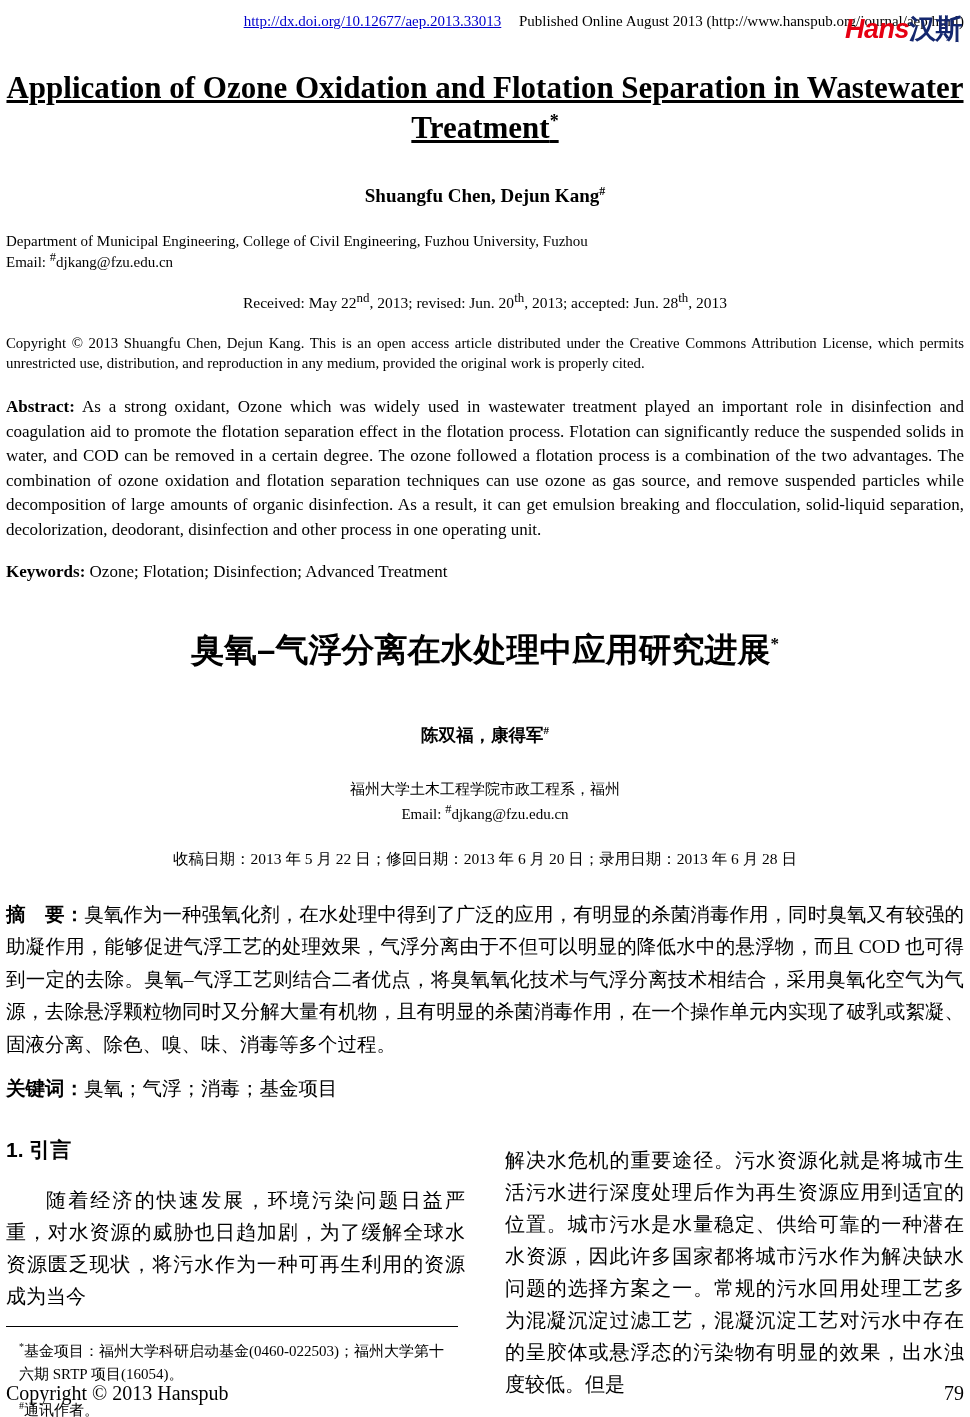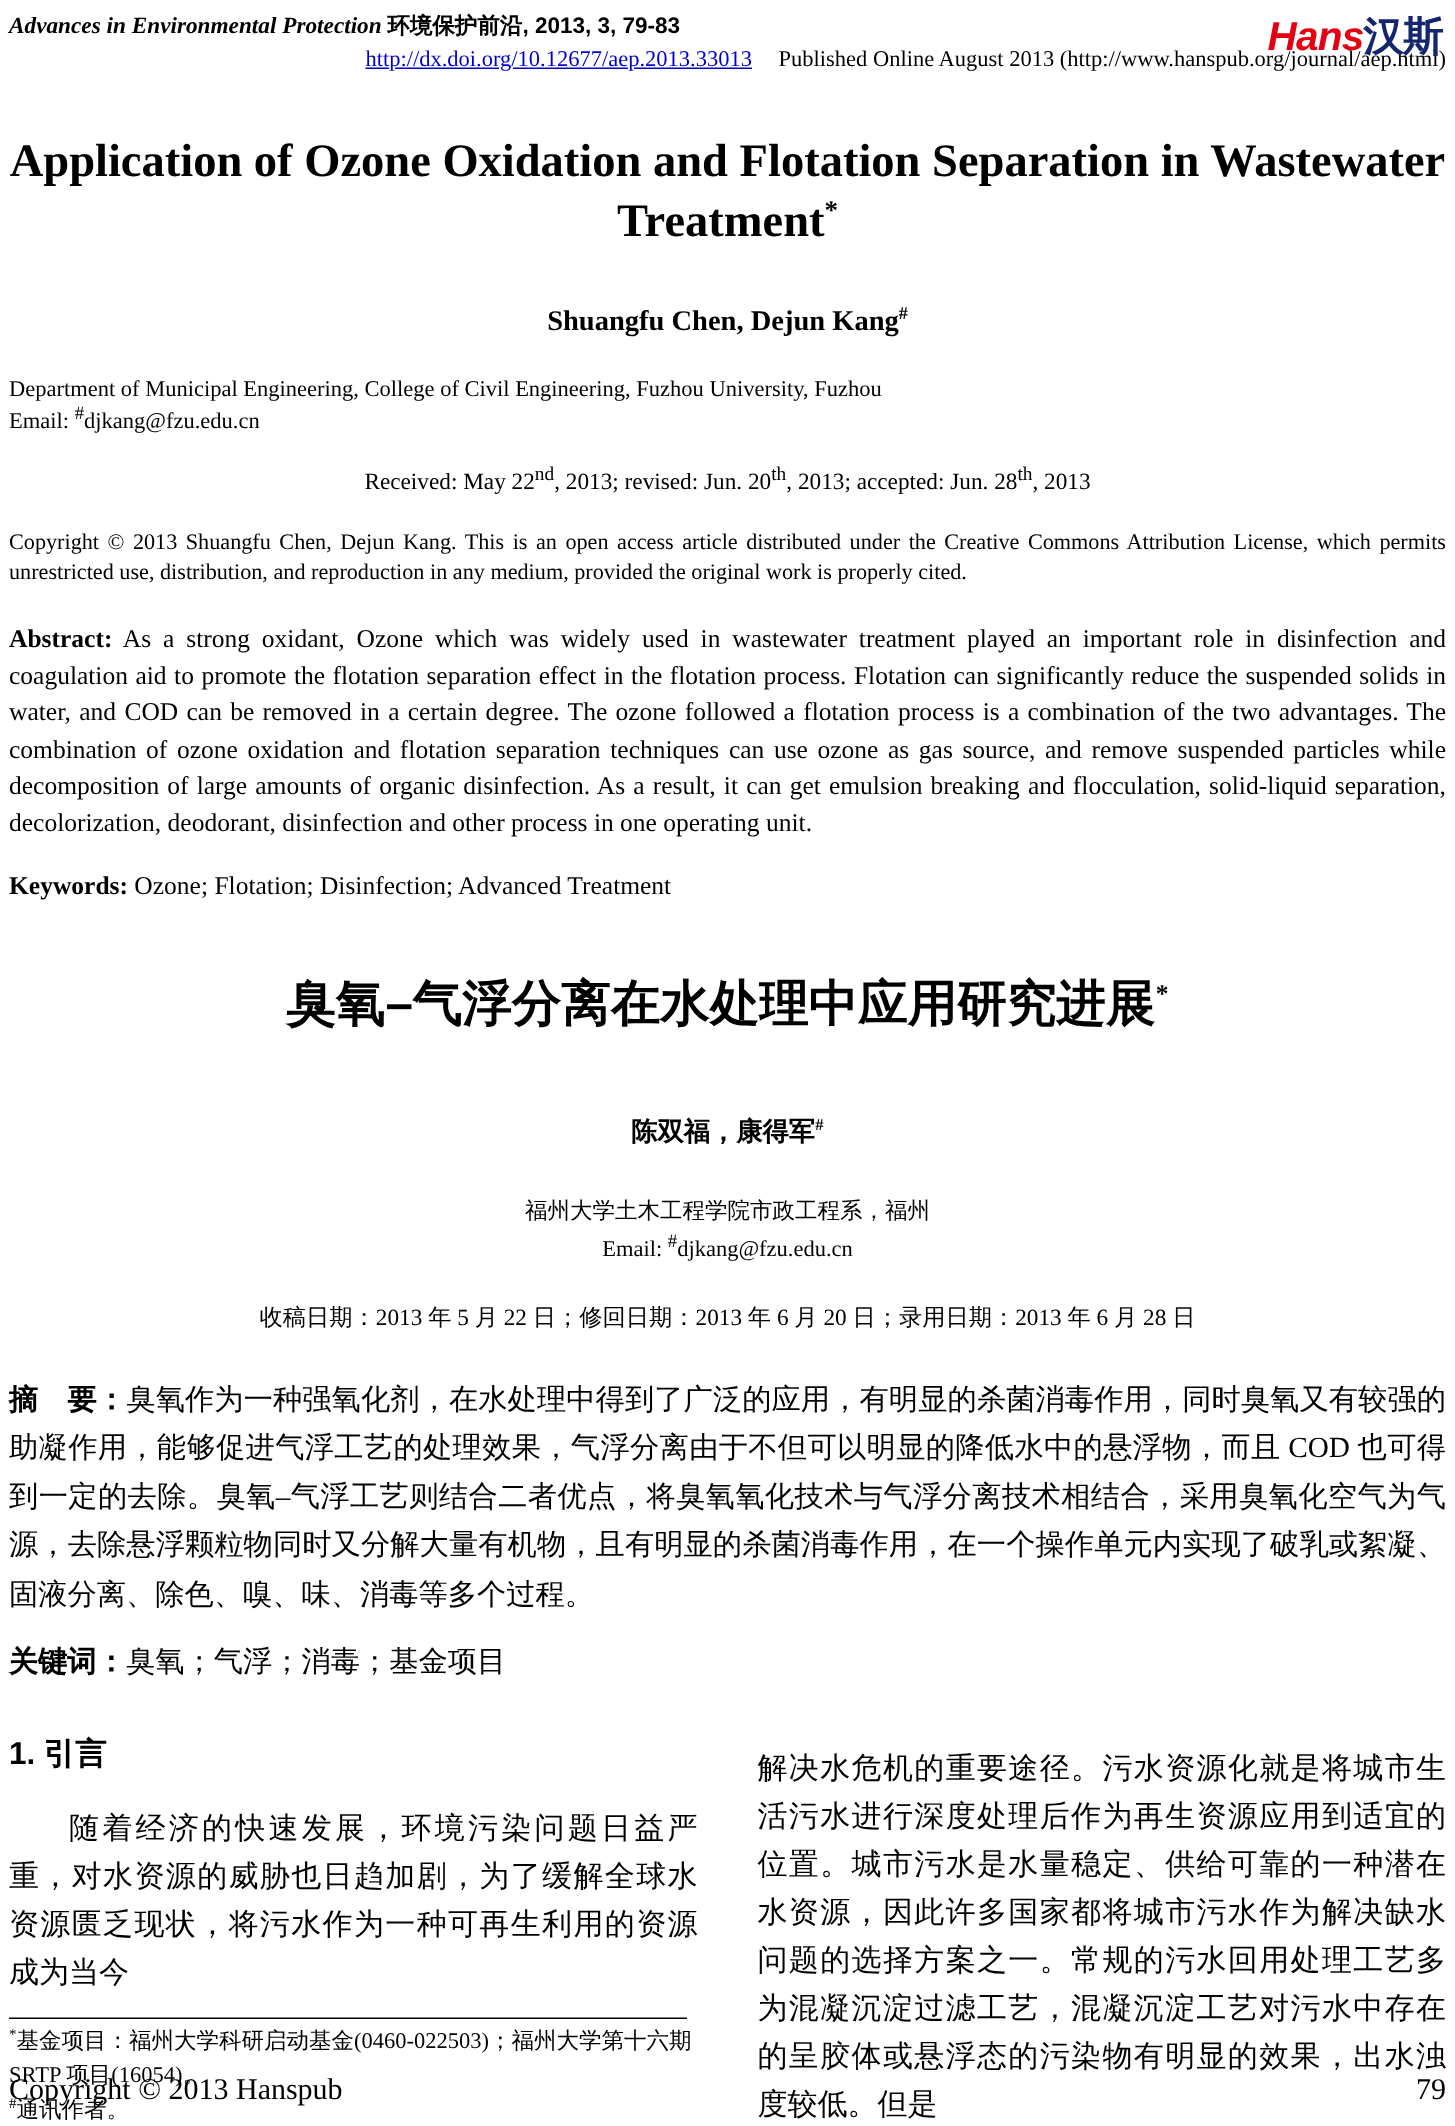--- a/index.html
+++ b/index.html
@@ -65,10 +65,6 @@
 <div class="page">
 
   <div class="header">
-    <div class="h-line1">
-      <span class="h-en">Advances in Environmental Protection</span>
-      <span class="h-zh">环境保护前沿, 2013, 3, 79-83</span>
-    </div>
     <div class="h-line2">
       <a class="doi-link" href="#">http://dx.doi.org/10.12677/aep.2013.33013</a>
       <span class="pub-info">Published Online August 2013 (http://www.hanspub.org/journal/aep.html)</span>

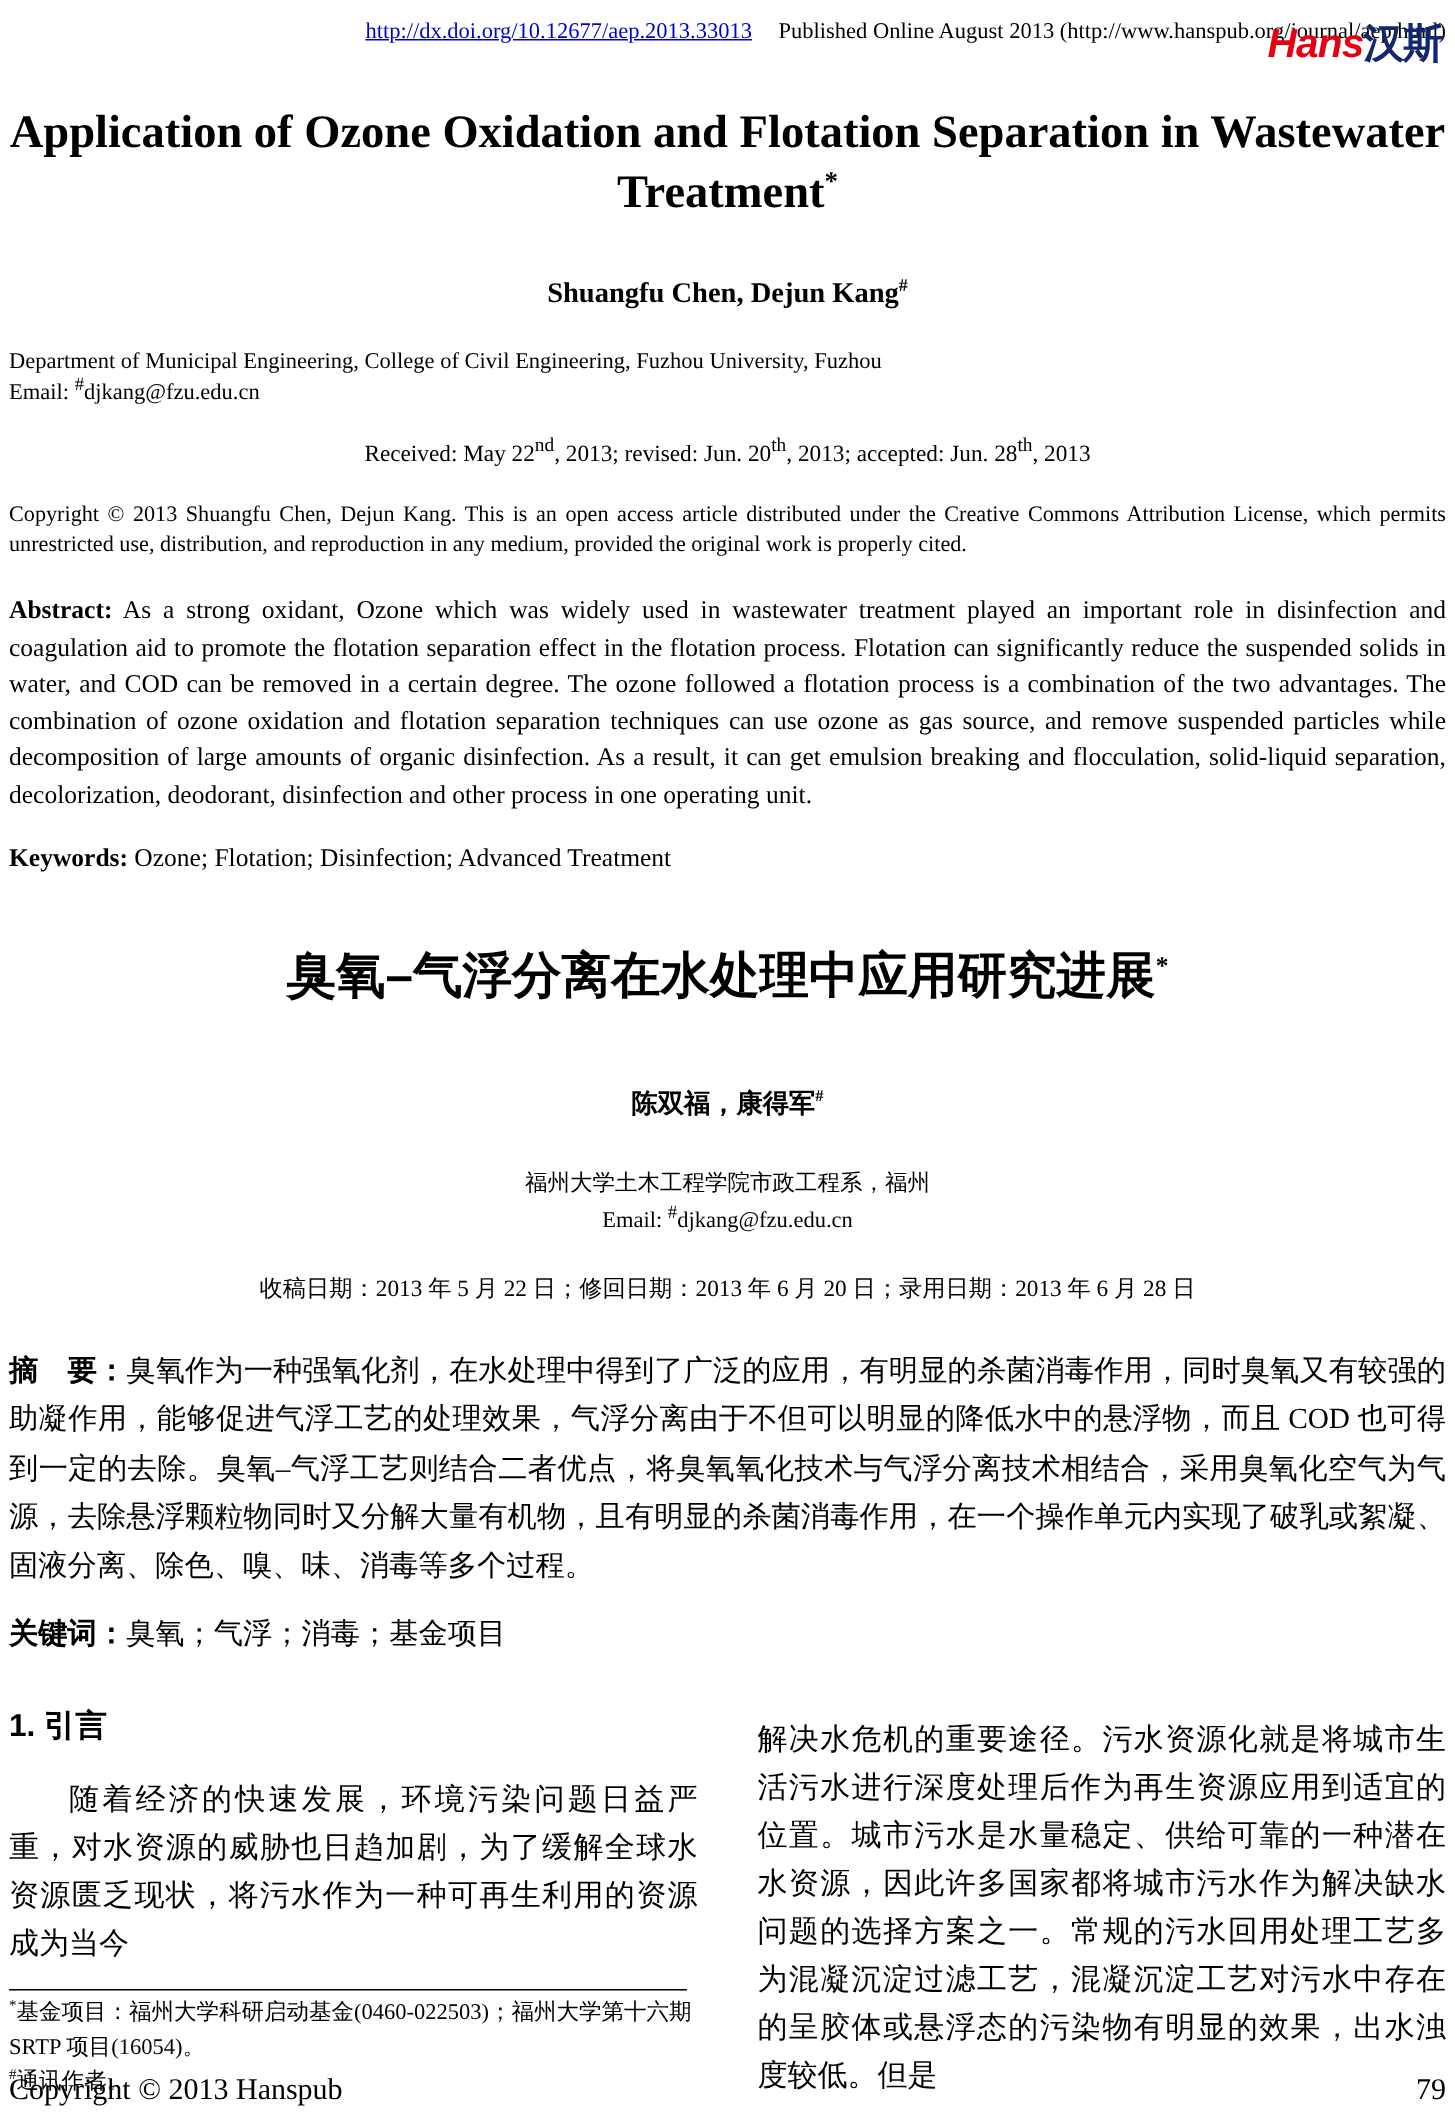--- a/index.html
+++ b/index.html
@@ -19,7 +19,7 @@
   .logo-hanzi { color:#14276e; }
 
   
-  .title { margin-top:38px; text-align:center; font-size:31px; font-weight:bold; line-height:1.3; }
+  .title { margin-top:38px; text-align:center; font-size:31px; font-weight:bold; line-height:1.3;text-decoration:underline; }
   .title sup { font-size:18px; }
   .authors-en { margin-top:36px; text-align:center; font-size:19px; font-weight:bold; }
   .authors-en sup { font-size:12px; }

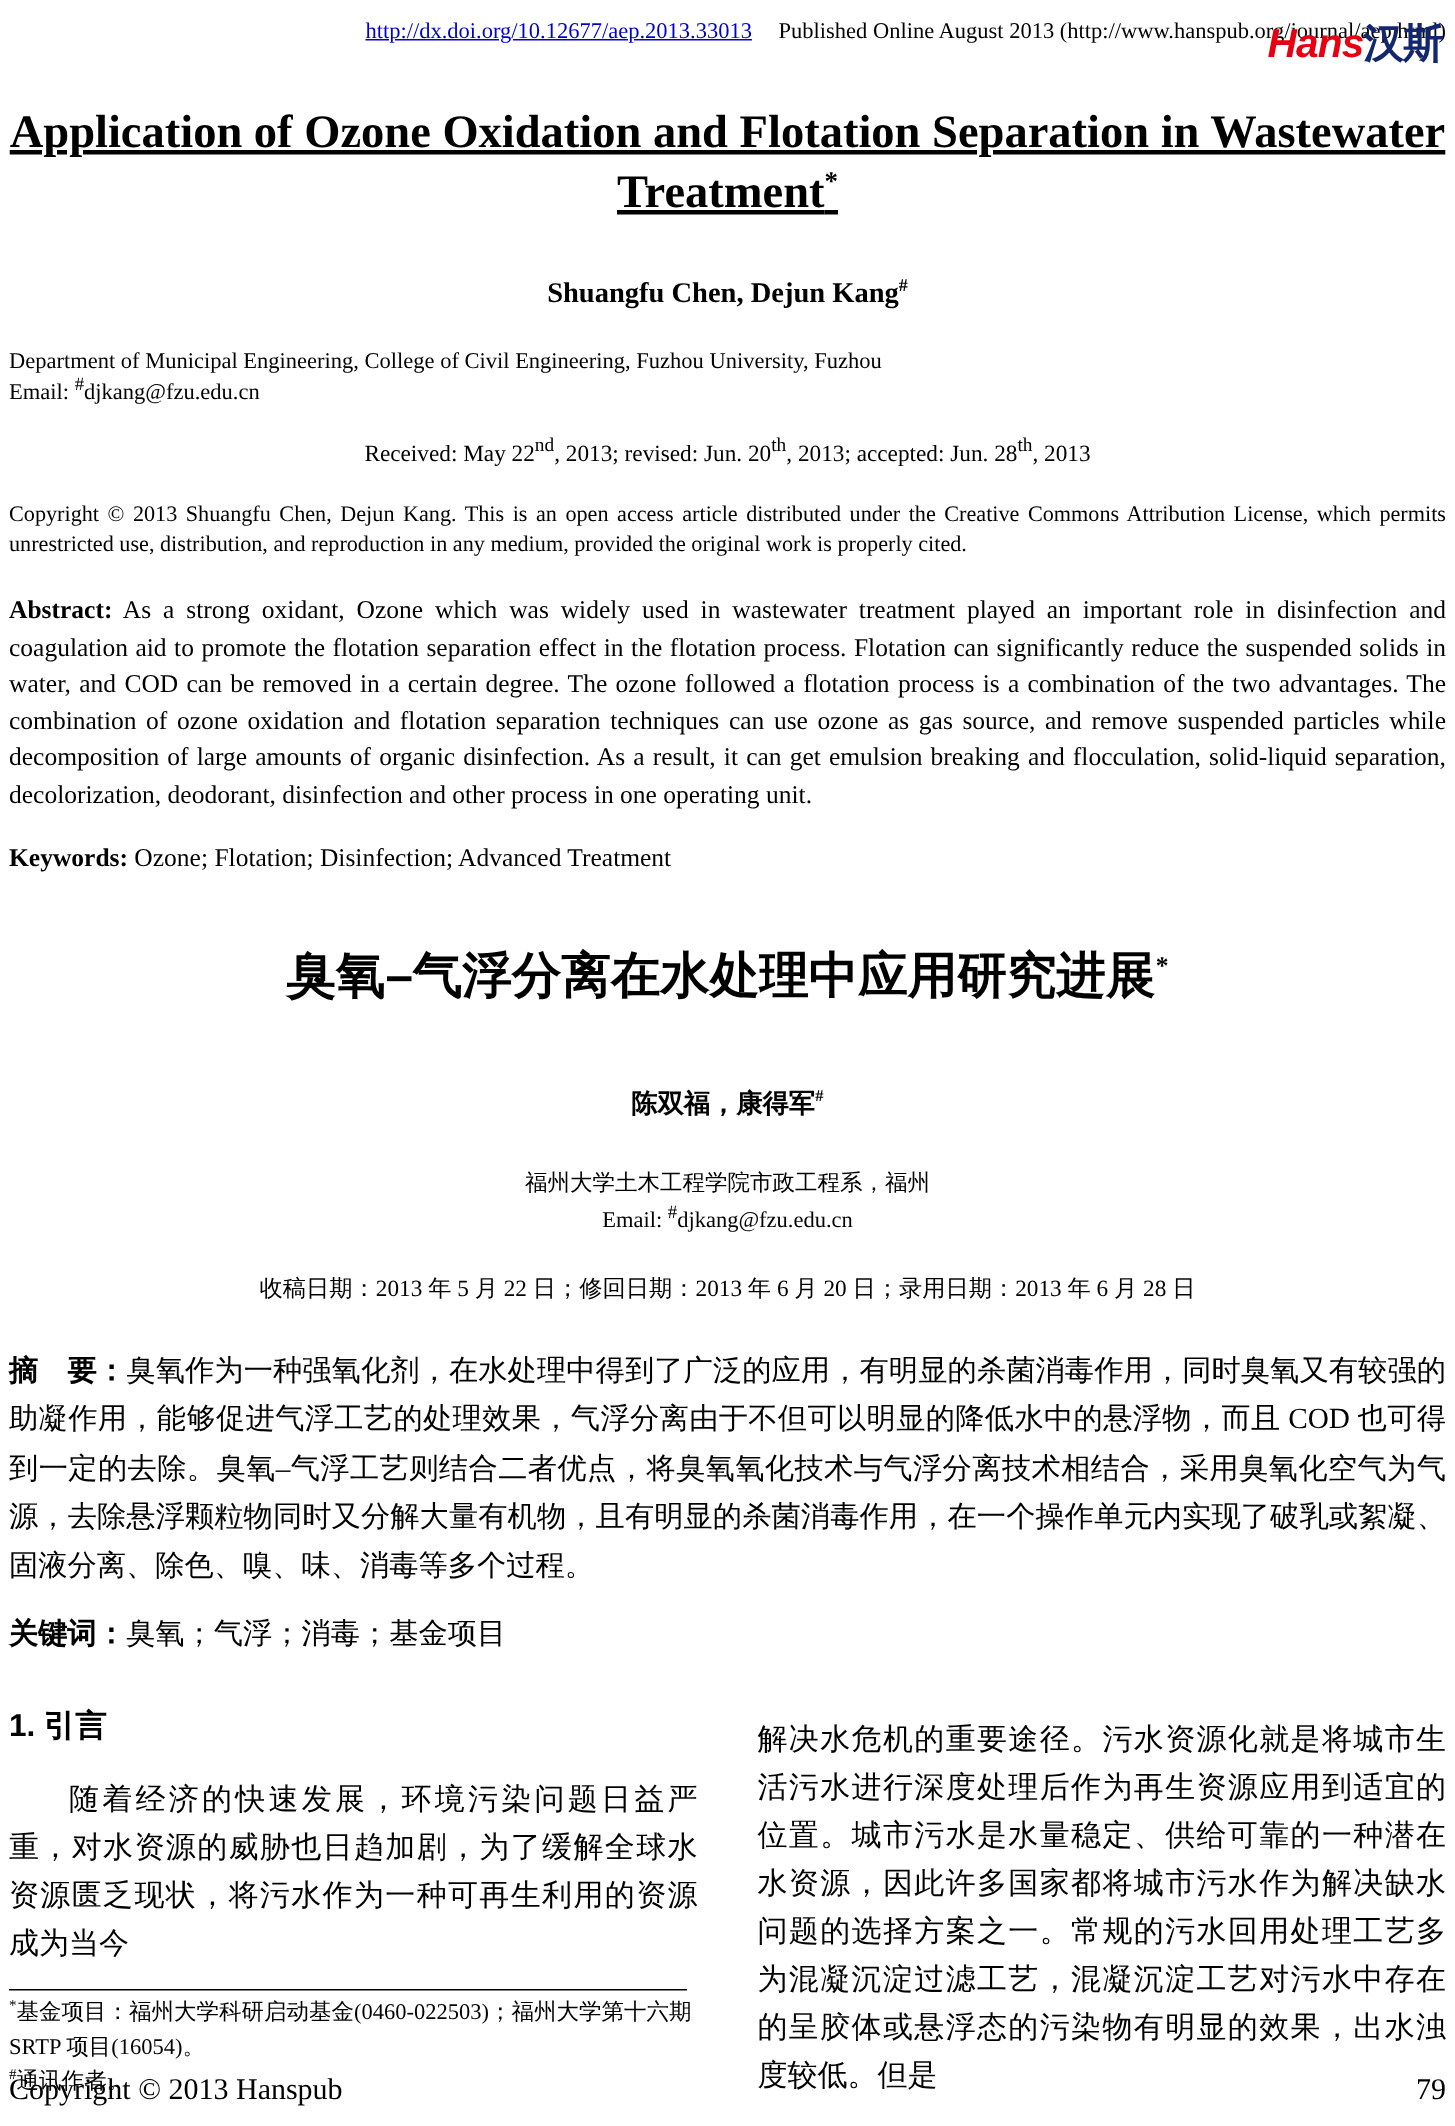--- a/index.html
+++ b/index.html
@@ -53,7 +53,7 @@
   
   .footnote-rule { width:452px; border:none; border-top:1.5px solid #000; margin:14px 0 4px 0; }
   .footnote { font-size:15px; line-height:23px; }
-  .footnote p { margin:0; }
+  .footnote p { margin:13px; }
   .footnote sup { font-size:10px; }
 
   

